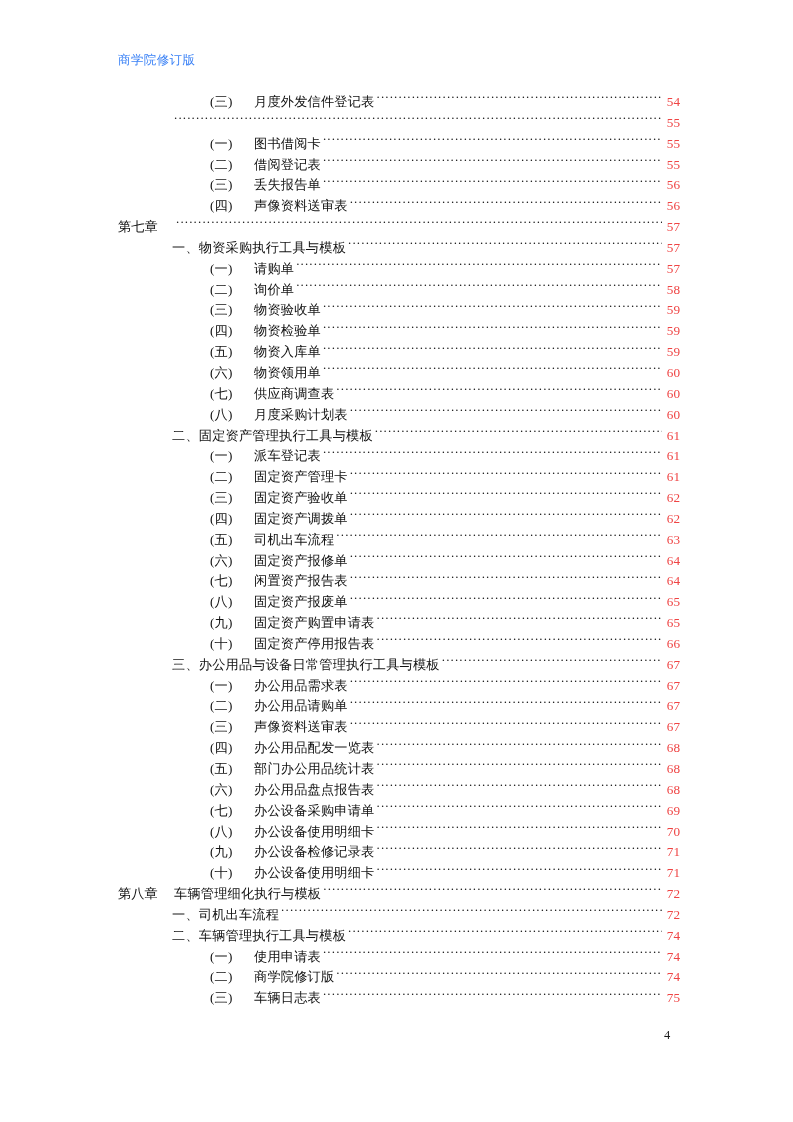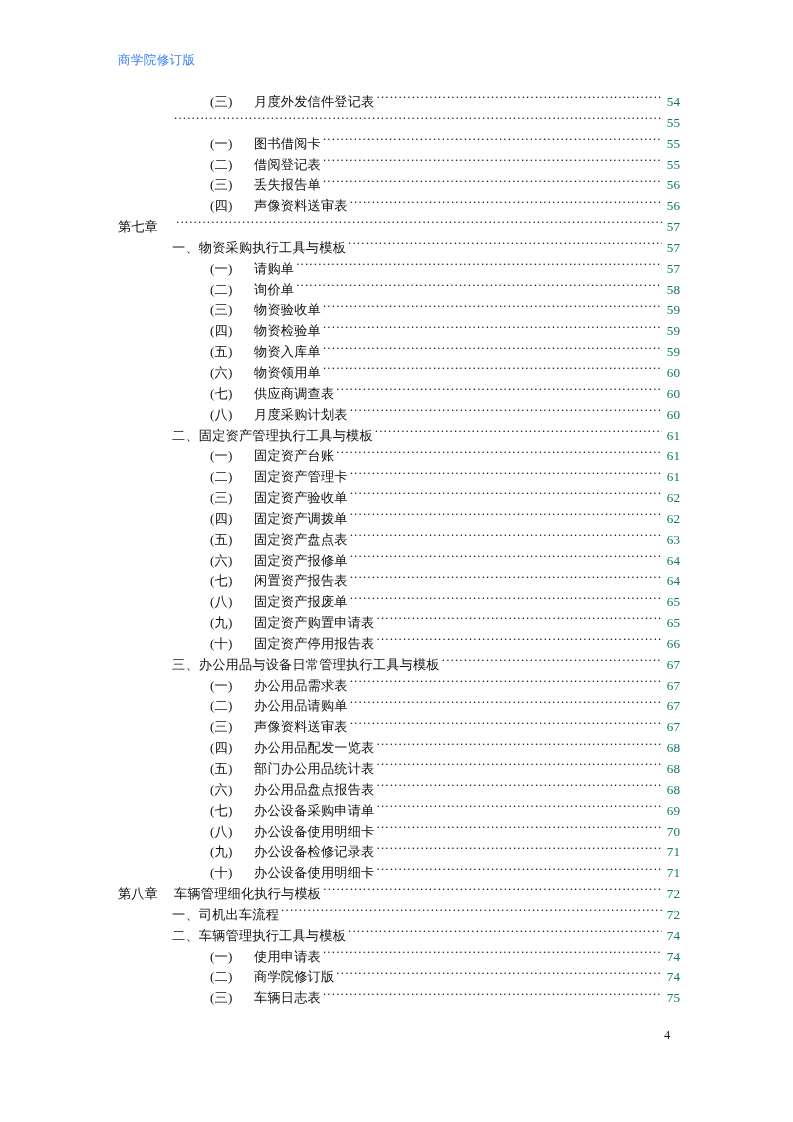--- a/index.html
+++ b/index.html
@@ -69,7 +69,7 @@
     text-align: right;
     min-width: 17px;
     font-size: 13.2px;
-    color: #0f766e;
+    color: #ef4444;
   }
 
   

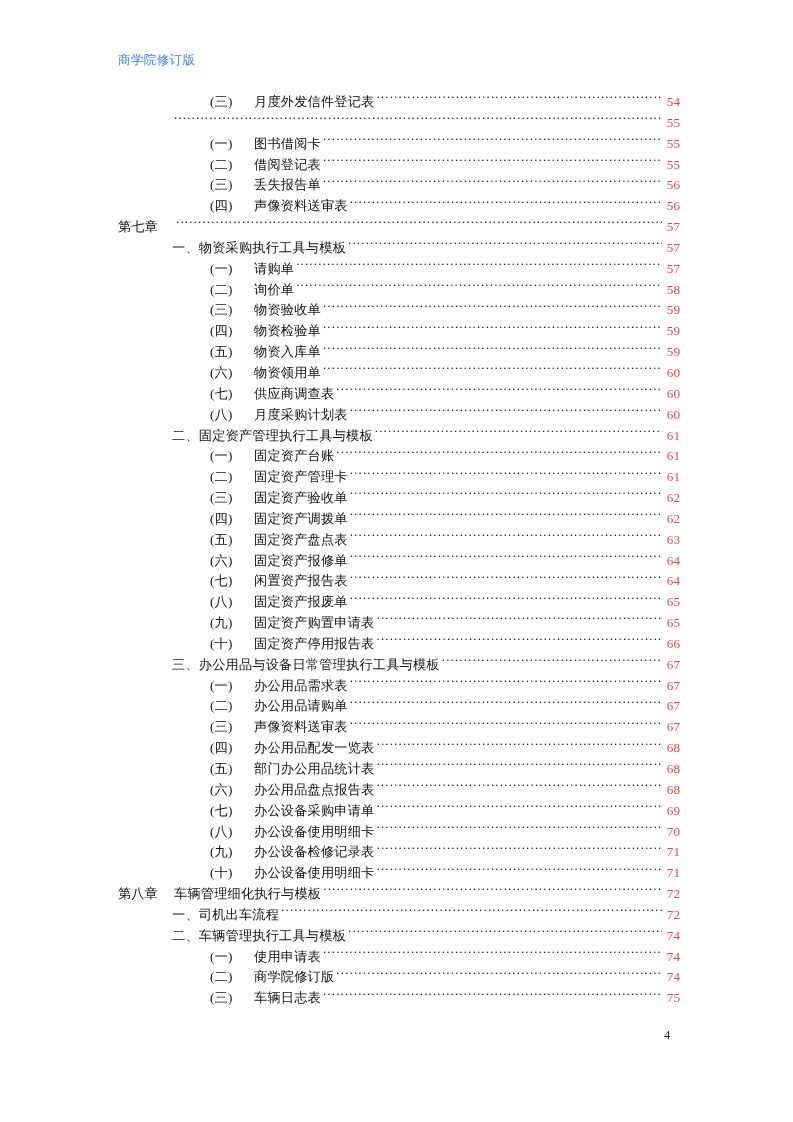--- a/index.html
+++ b/index.html
@@ -202,7 +202,7 @@
       </div>
       <div class="toc-entry lvl-2">
         <span class="label num">(一)</span>
-        <span class="label">固定资产台账</span>
+        <span class="label">派车登记表</span>
         <span class="leader"></span>
         <span class="pageno">61</span>
       </div>

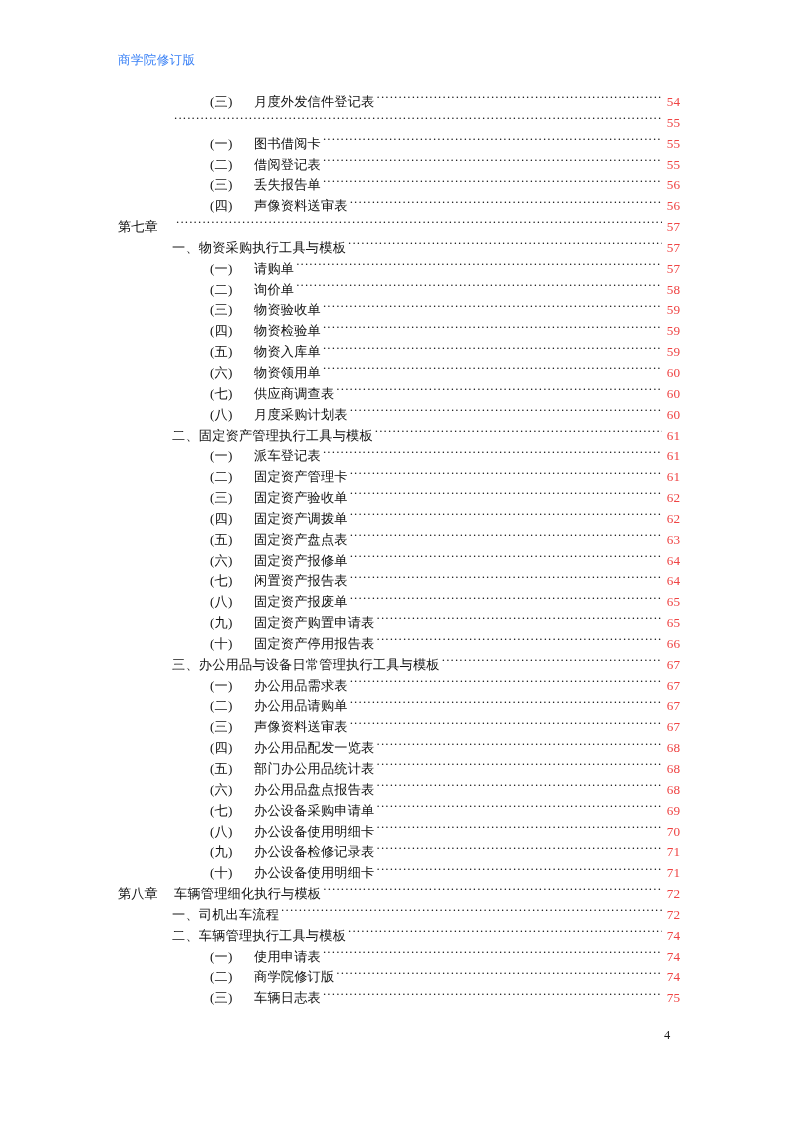--- a/index.html
+++ b/index.html
@@ -226,7 +226,7 @@
       </div>
       <div class="toc-entry lvl-2">
         <span class="label num">(五)</span>
-        <span class="label">固定资产盘点表</span>
+        <span class="label">司机出车流程</span>
         <span class="leader"></span>
         <span class="pageno">63</span>
       </div>

